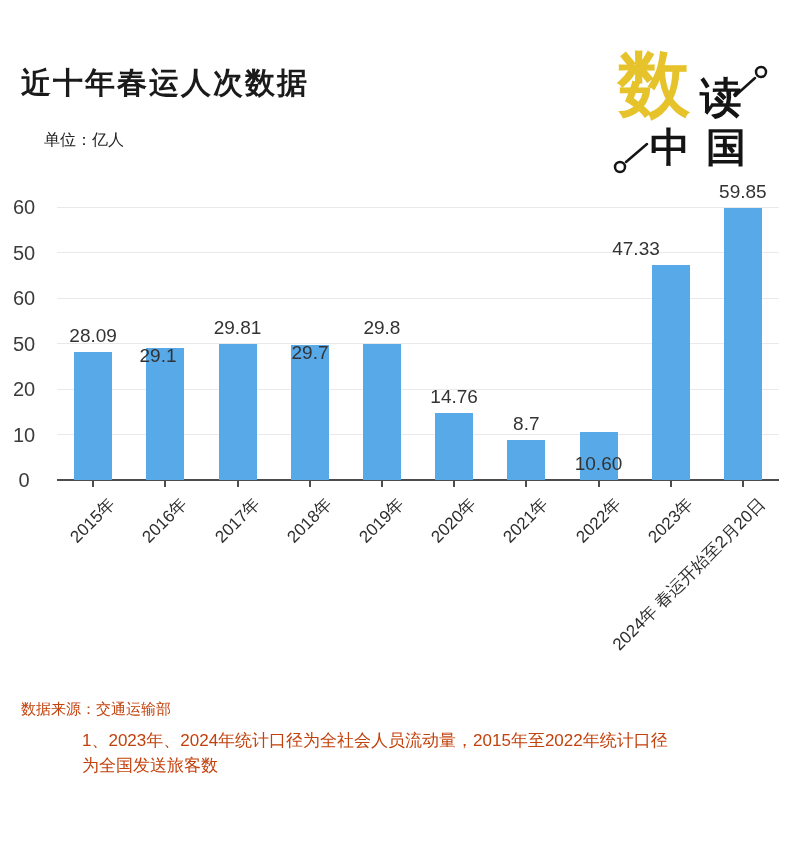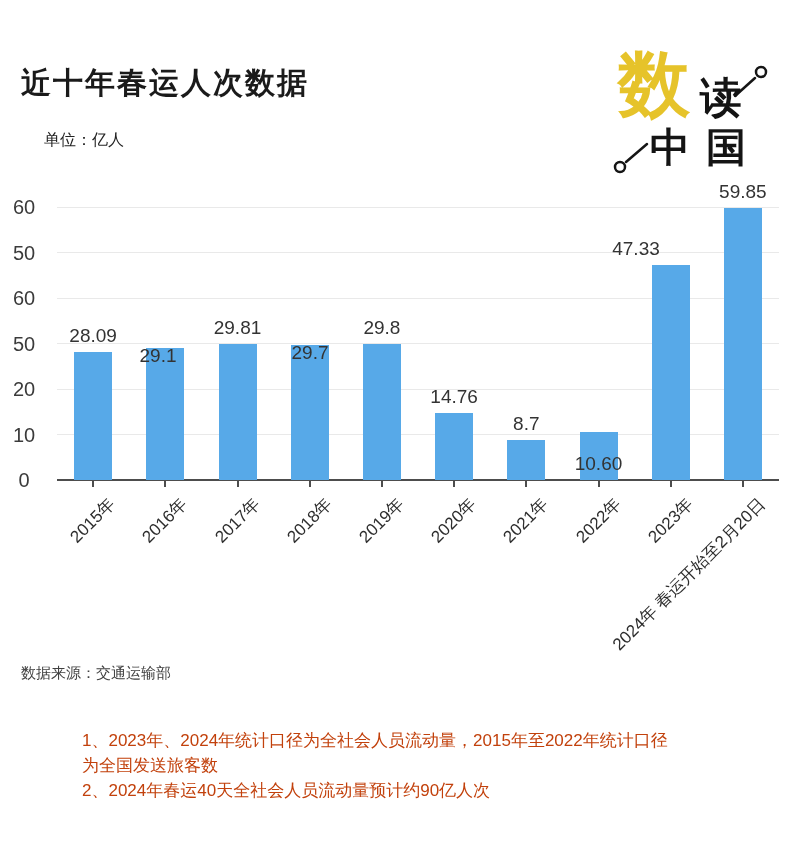--- a/index.html
+++ b/index.html
@@ -34,7 +34,7 @@
           transform:rotate(-45deg);transform-origin:100% 0;}
 
   
-  .source{position:absolute;left:21px;top:664px;font-size:15px;color:#404040;}
+  .source{position:absolute;left:21px;top:700px;font-size:15px;color:#c2410c;}
   .notes{position:absolute;left:82px;top:728px;font-size:17px;line-height:25px;color:#c2410c;}
 </style>
 </head>

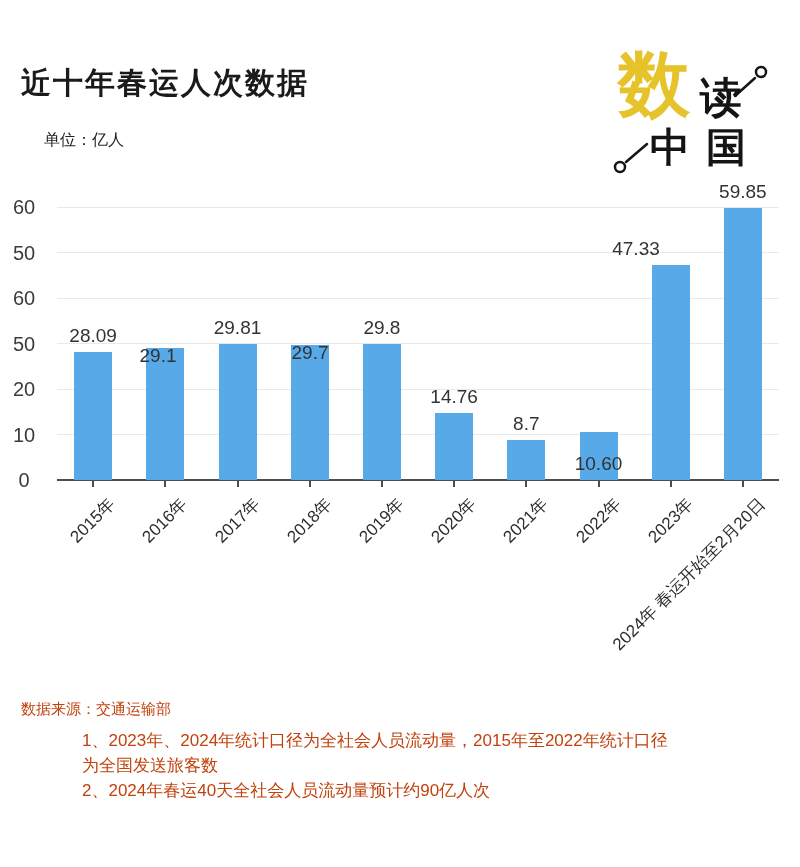--- a/index.html
+++ b/index.html
@@ -118,7 +118,6 @@
   <div class="notes">
     <div>1、2023年、2024年统计口径为全社会人员流动量，2015年至2022年统计口径</div>
     <div>为全国发送旅客数</div>
-    <div>2、2024年春运40天全社会人员流动量预计约90亿人次</div>
   </div>
 
 </div>

